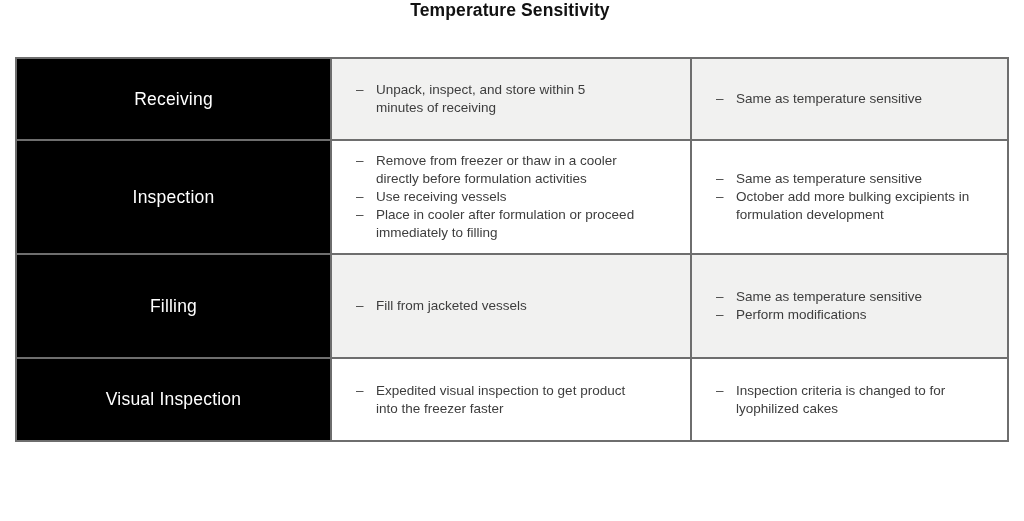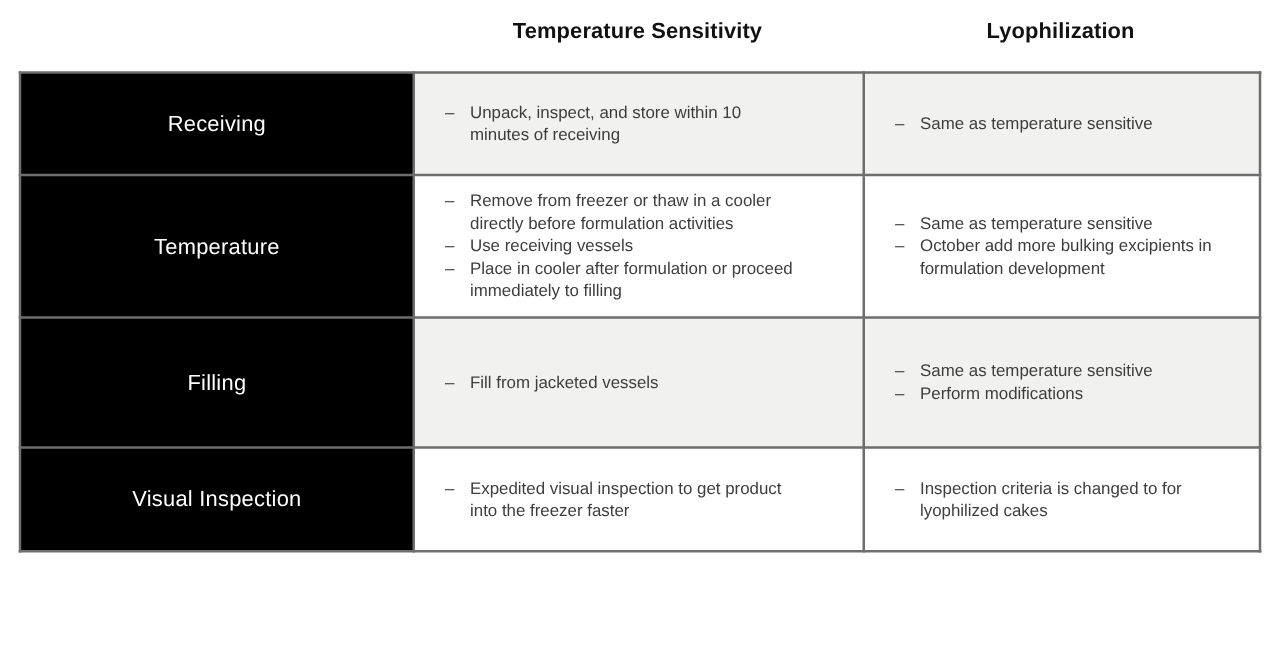--- a/index.html
+++ b/index.html
@@ -28,7 +28,6 @@
     display: grid;
     grid-template-columns: 315px 360px 317px;
     align-items: start;
-    padding-top: 14px;
   }
   .col-header {
     text-align: center;

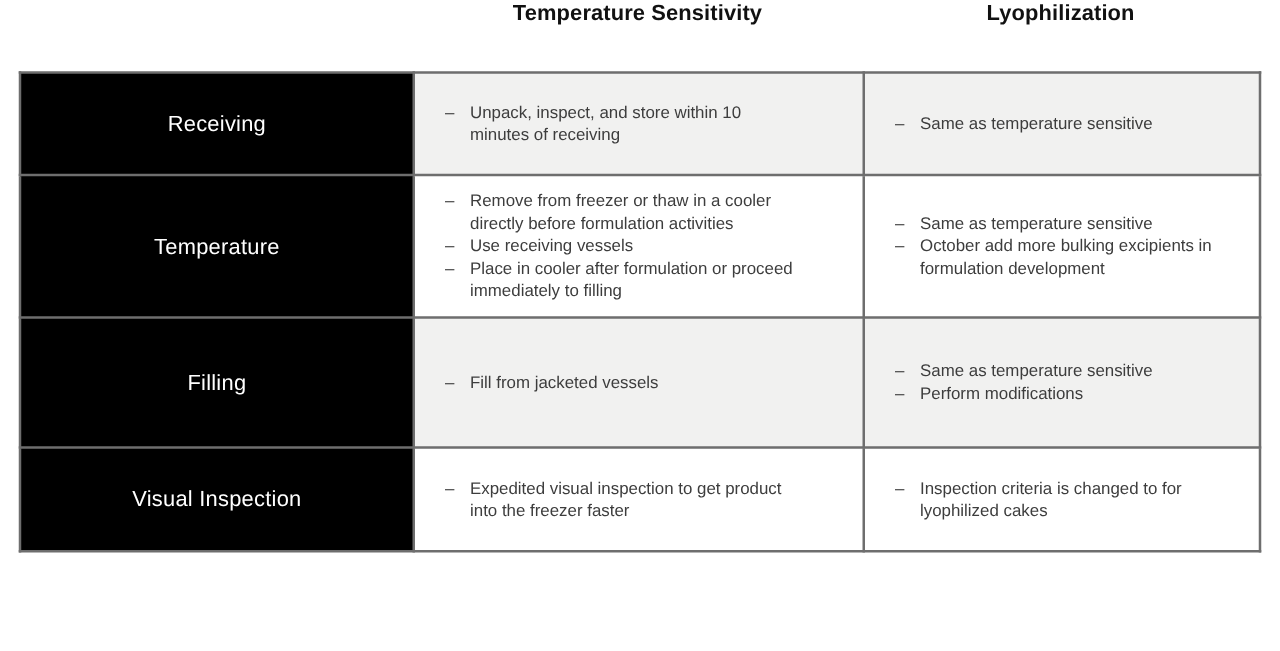--- a/index.html
+++ b/index.html
@@ -91,7 +91,6 @@
   <div class="header-row">
     <div class="col-header"></div>
     <div class="col-header">Temperature Sensitivity</div>
-    <div class="col-header">Lyophilization</div>
   </div>
 
   <table class="process-table">

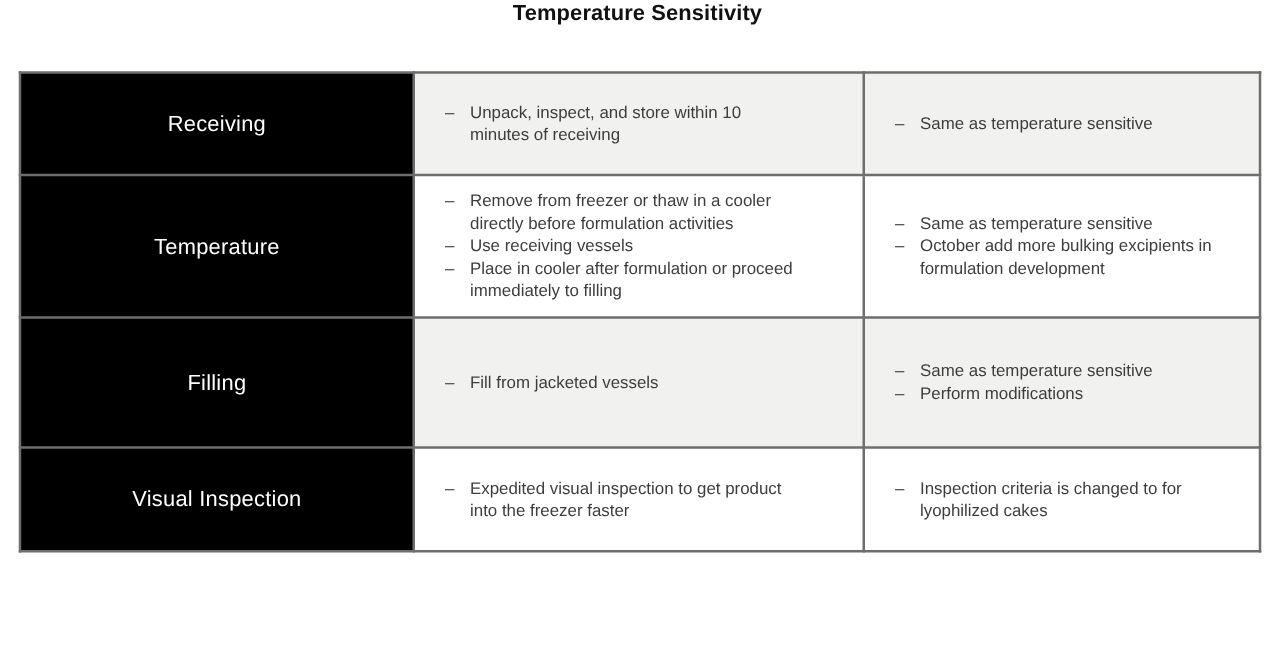--- a/index.html
+++ b/index.html
@@ -106,7 +106,7 @@
         <td class="body">
           <div class="bullet">
             <span class="dash">–</span>
-            <span class="txt">Unpack, inspect, and store within 10
+            <span class="txt">Unpack, inspect, and store within 5
 minutes of receiving</span>
           </div>
         </td>

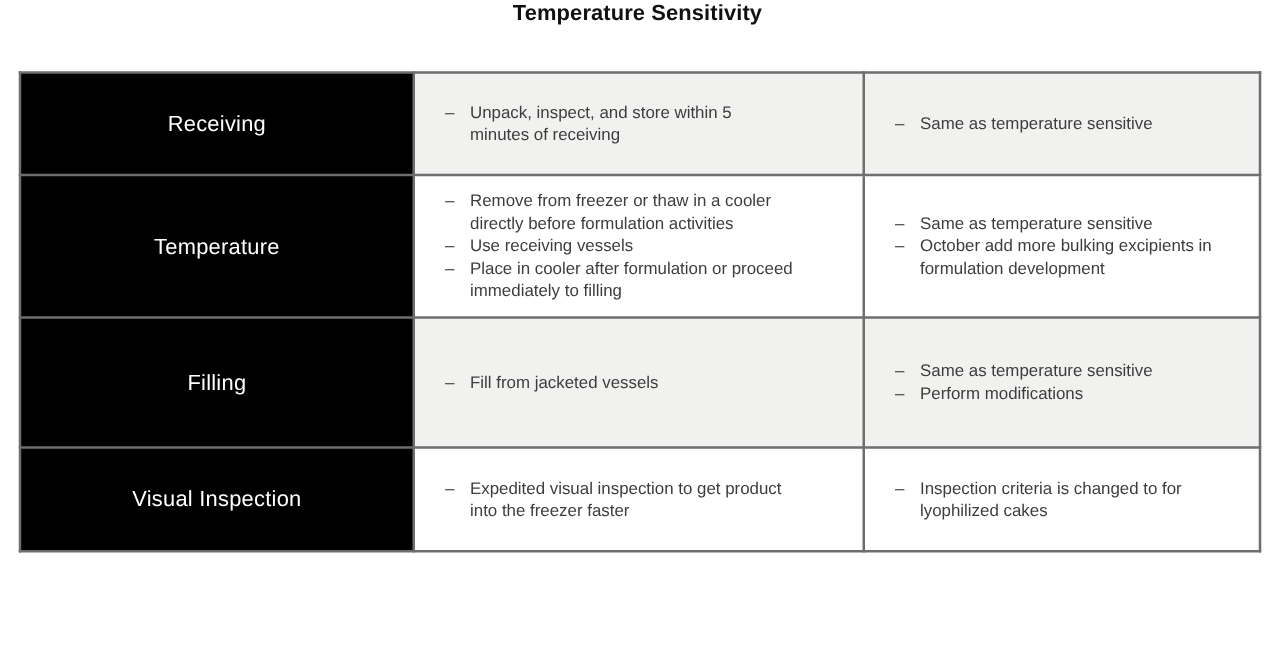--- a/index.html
+++ b/index.html
@@ -119,7 +119,7 @@
       </tr>
 
       <tr class="r1">
-        <td class="stage">Temperature</td>
+        <td class="stage">Inspection</td>
         <td class="body">
           <div class="bullet">
             <span class="dash">–</span>

